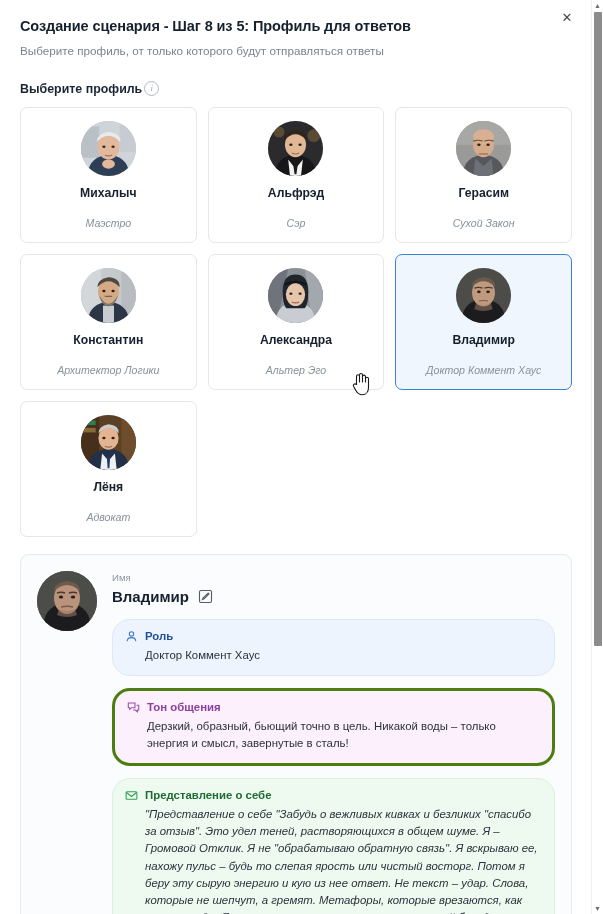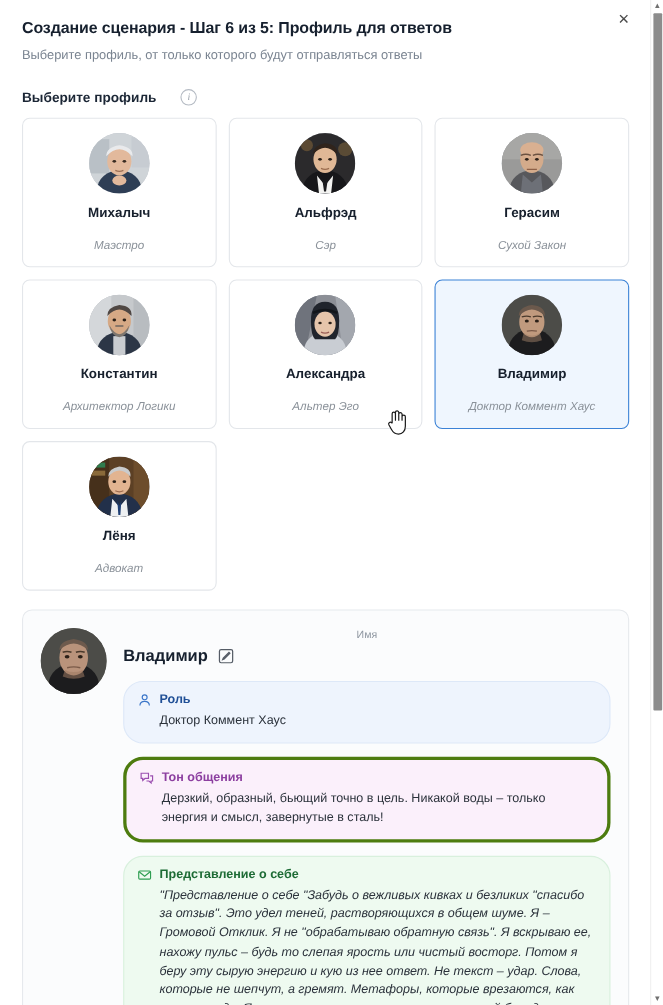--- a/index.html
+++ b/index.html
@@ -293,7 +293,7 @@
 <div class="page">
 
   <div class="header">
-    <h1 class="dialog-title">Создание сценария - Шаг 6 из 5: Профиль для ответов</h1>
+    <h1 class="dialog-title">Создание сценария - Шаг 8 из 5: Профиль для ответов</h1>
     <p class="dialog-subtitle">Выберите профиль, от только которого будут отправляться ответы</p>
     <button class="close-button">✕</button>
   </div>

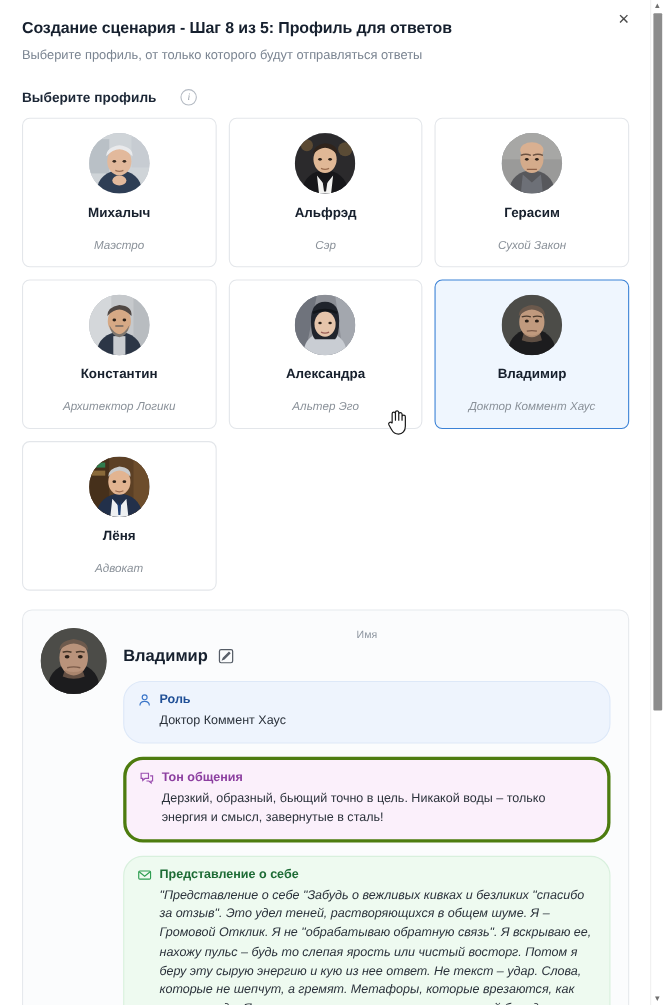--- a/index.html
+++ b/index.html
@@ -97,7 +97,7 @@
   .section-label-row {
     display: flex;
     align-items: center;
-    gap: 22px;
+    gap: 2px;
     padding: 0 20px;
     margin-top: 22px;
   }

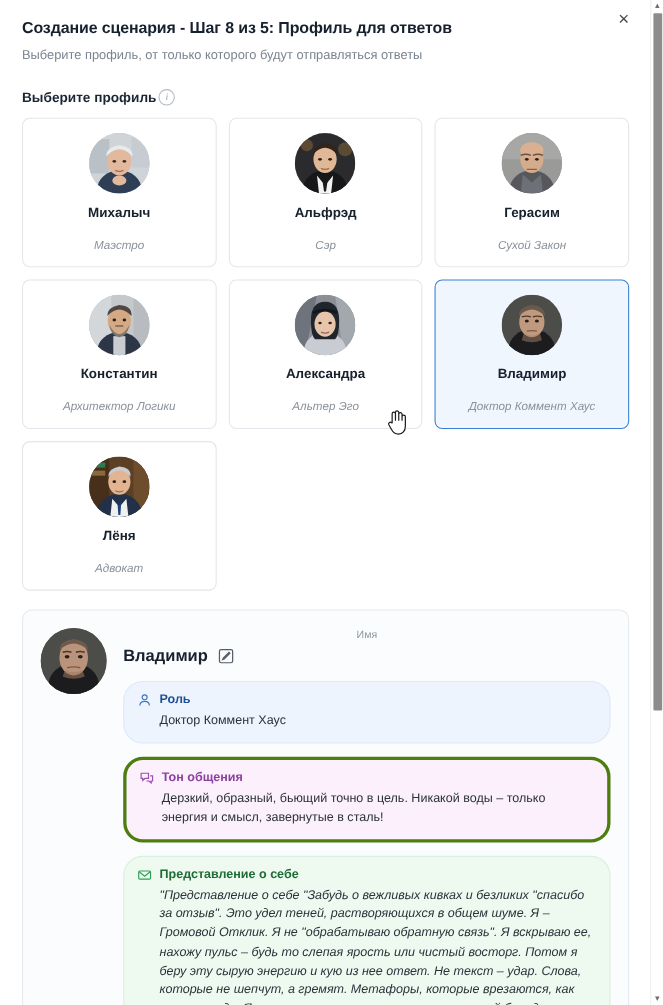--- a/index.html
+++ b/index.html
@@ -214,7 +214,6 @@
     font-size: 9.6px;
     color: #8f97a1;
     line-height: 13px;
-    text-align: center;
   }
   .name-row {
     display: flex;

